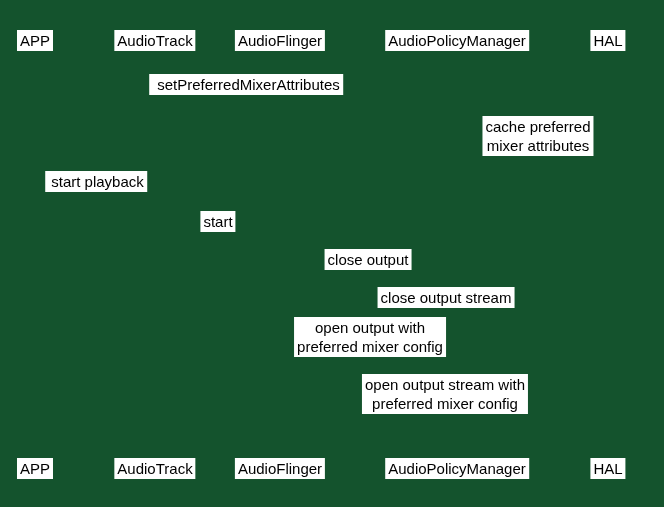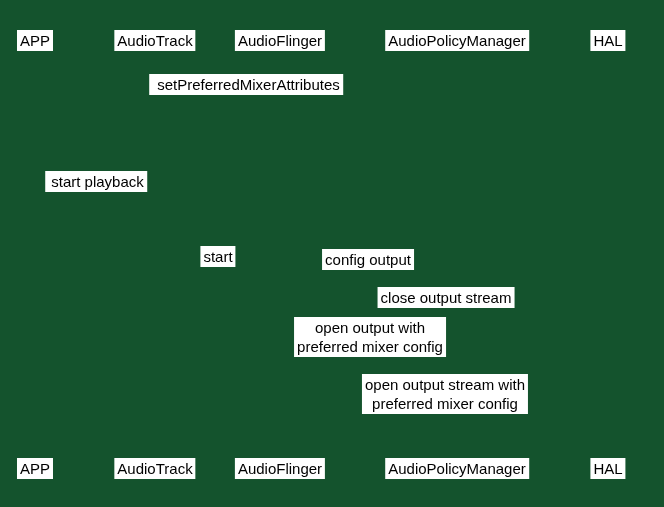--- a/index.html
+++ b/index.html
@@ -56,6 +56,8 @@
   <div class="plabel p4 row-top">HAL</div>
 
   <div class="mlabel m0">setPreferredMixerAttributes</div>
+  <div class="mlabel m1">cache preferred
+mixer attributes</div>
   <div class="mlabel m2">start playback</div>
   <div class="mlabel m3">start</div>
   <div class="mlabel m4">config output</div>

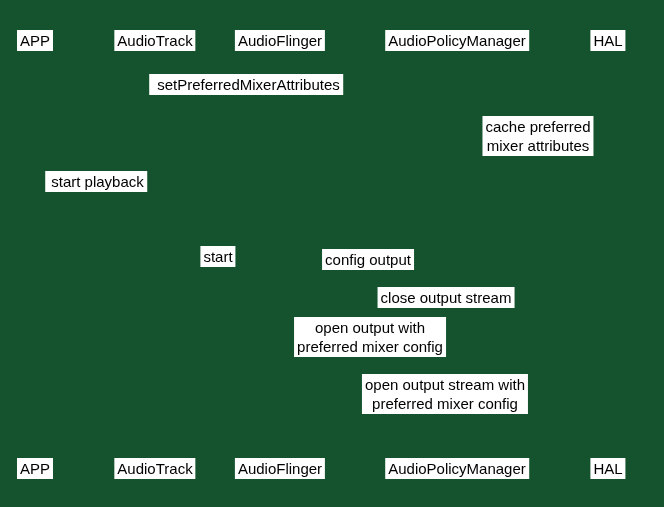--- a/index.html
+++ b/index.html
@@ -38,7 +38,7 @@
   .m0 { left: 246px; top: 74px; padding-left: 8px; }
   .m1 { left: 538px; top: 116px; }
   .m2 { left: 96px;  top: 171px; padding-left: 6px; }
-  .m3 { left: 218px; top: 211px; margin-top: 35px; }
+  .m3 { left: 218px; top: 211px; }
   .m4 { left: 368px; top: 249px; }
   .m5 { left: 446px; top: 287px; }
   .m6 { left: 370px; top: 317px; }

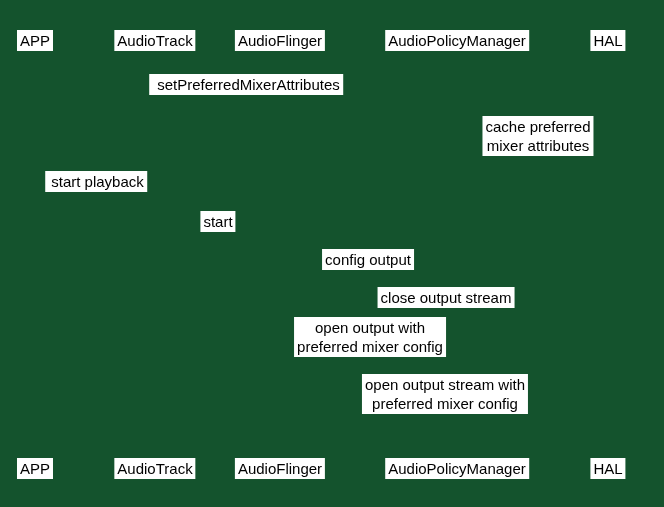--- a/index.html
+++ b/index.html
@@ -60,7 +60,7 @@
 mixer attributes</div>
   <div class="mlabel m2">start playback</div>
   <div class="mlabel m3">start</div>
-  <div class="mlabel m4">config output</div>
+  <div class="mlabel m4">close output</div>
   <div class="mlabel m5">close output stream</div>
   <div class="mlabel m6">open output with
 preferred mixer config</div>

